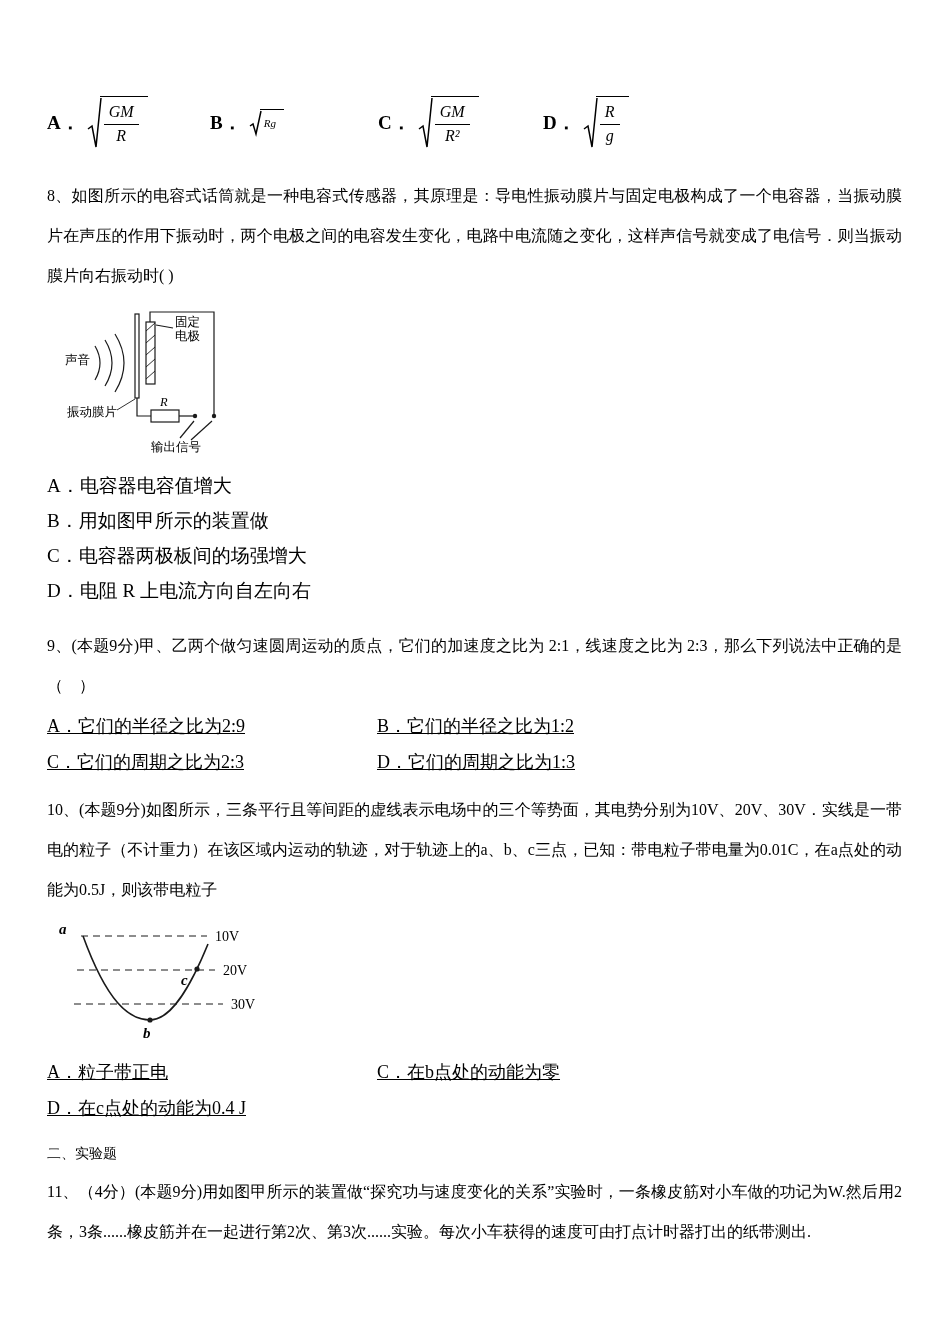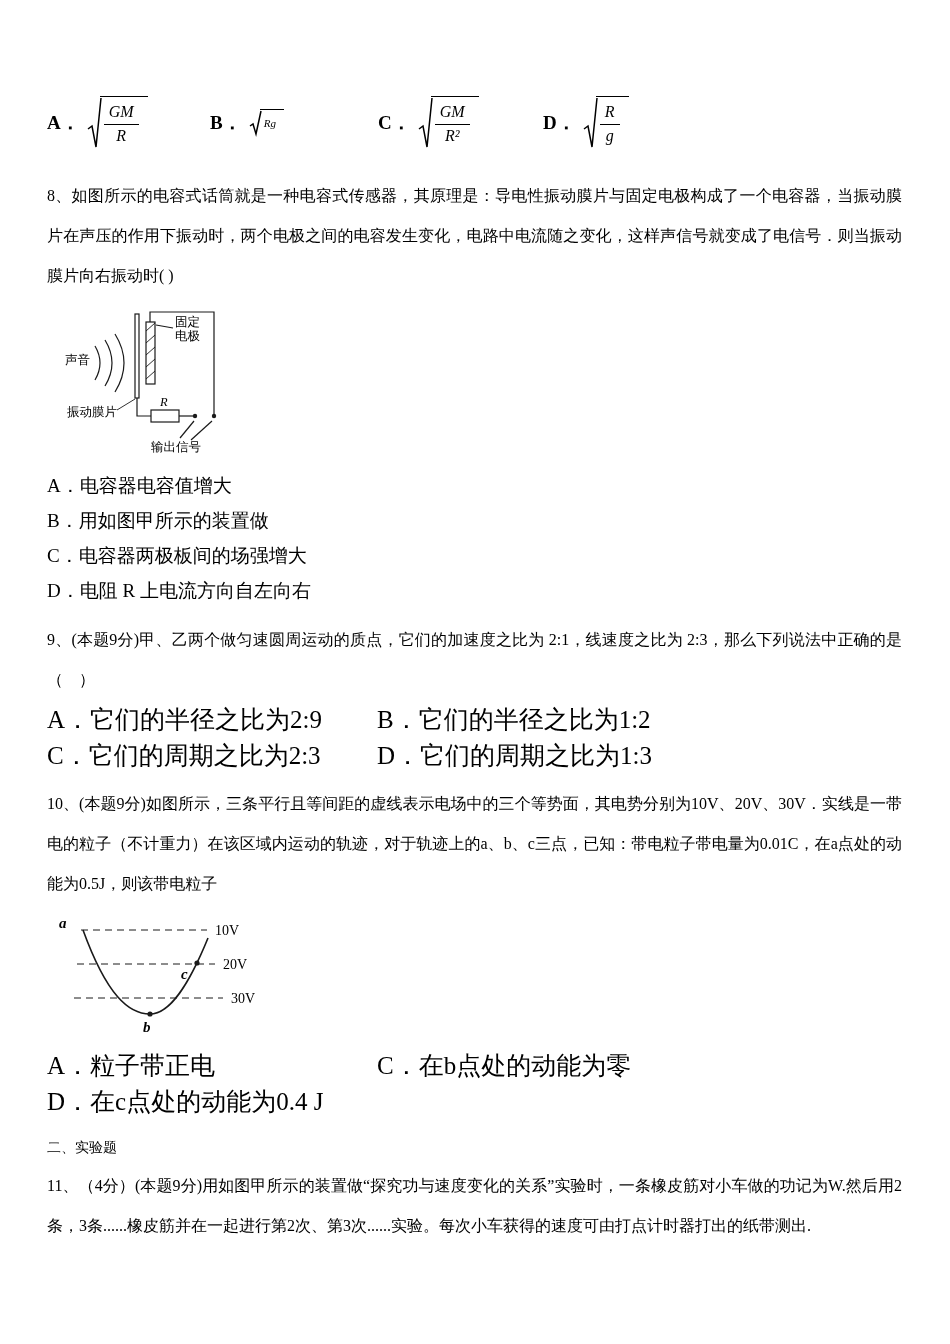--- a/index.html
+++ b/index.html
@@ -32,7 +32,7 @@
   
   .para { font-size:16px; line-height:40px; text-align:justify; }
   .q-gap { margin-top:6px; }
-  .options-col { margin:10px 0 12px; }
+  .options-col { margin:10px 0 18px; }
   .opt-line { font-size:19px; line-height:35px; }
   .opt-grid { display:grid; grid-template-columns:330px auto; font-size:25px; line-height:36px; margin:2px 0 10px; }
   .section-title { font-size:14px; line-height:36px; margin-top:4px; }

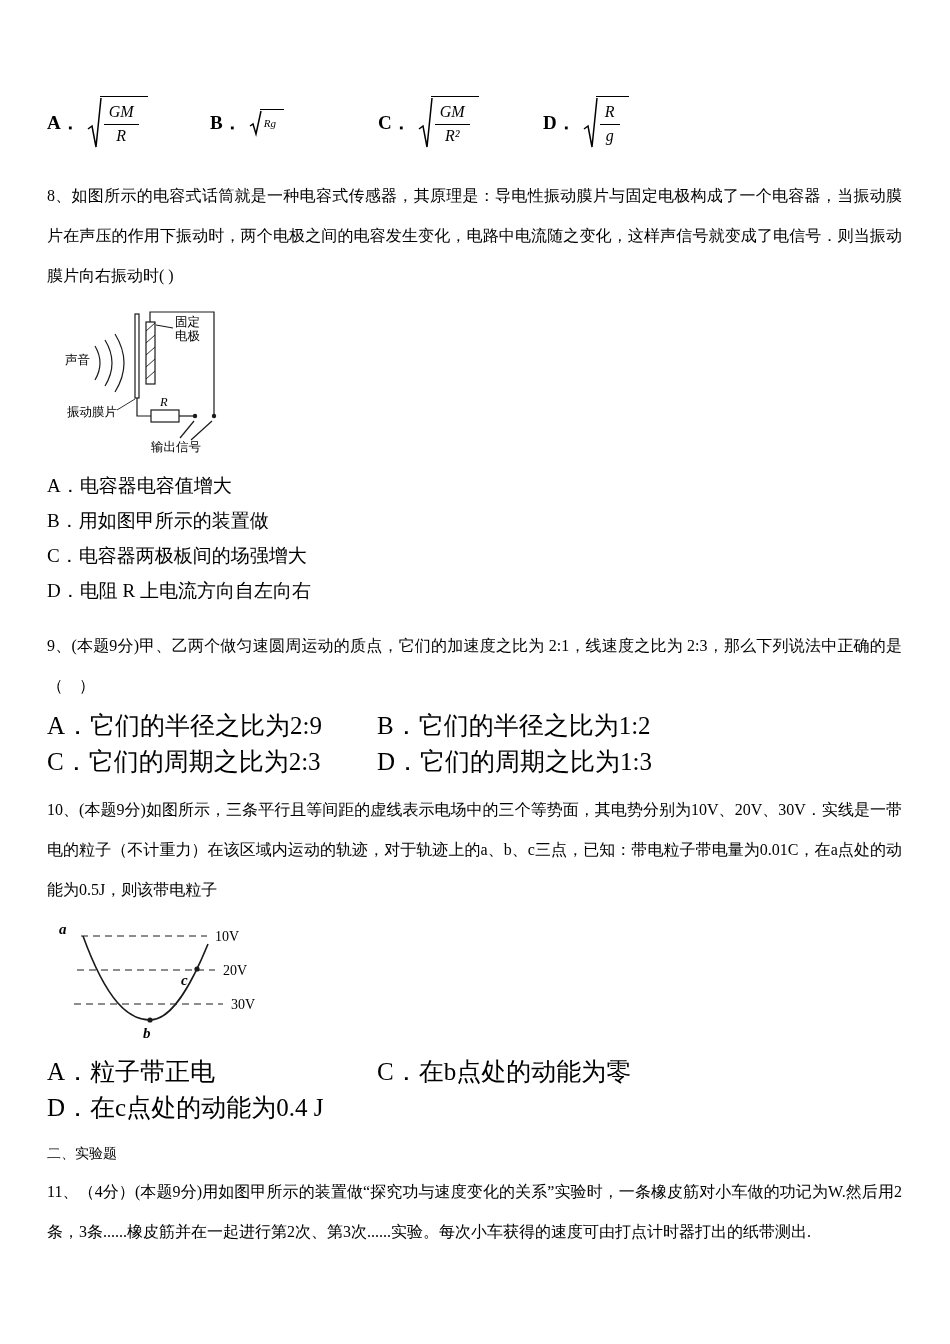--- a/index.html
+++ b/index.html
@@ -34,7 +34,7 @@
   .q-gap { margin-top:6px; }
   .options-col { margin:10px 0 18px; }
   .opt-line { font-size:19px; line-height:35px; }
-  .opt-grid { display:grid; grid-template-columns:330px auto; font-size:25px; line-height:36px; margin:2px 0 10px; }
+  .opt-grid { display:grid; grid-template-columns:330px auto; font-size:18px; line-height:36px; margin:2px 0 10px;text-decoration:underline; }
   .section-title { font-size:14px; line-height:36px; margin-top:4px; }
 
   

